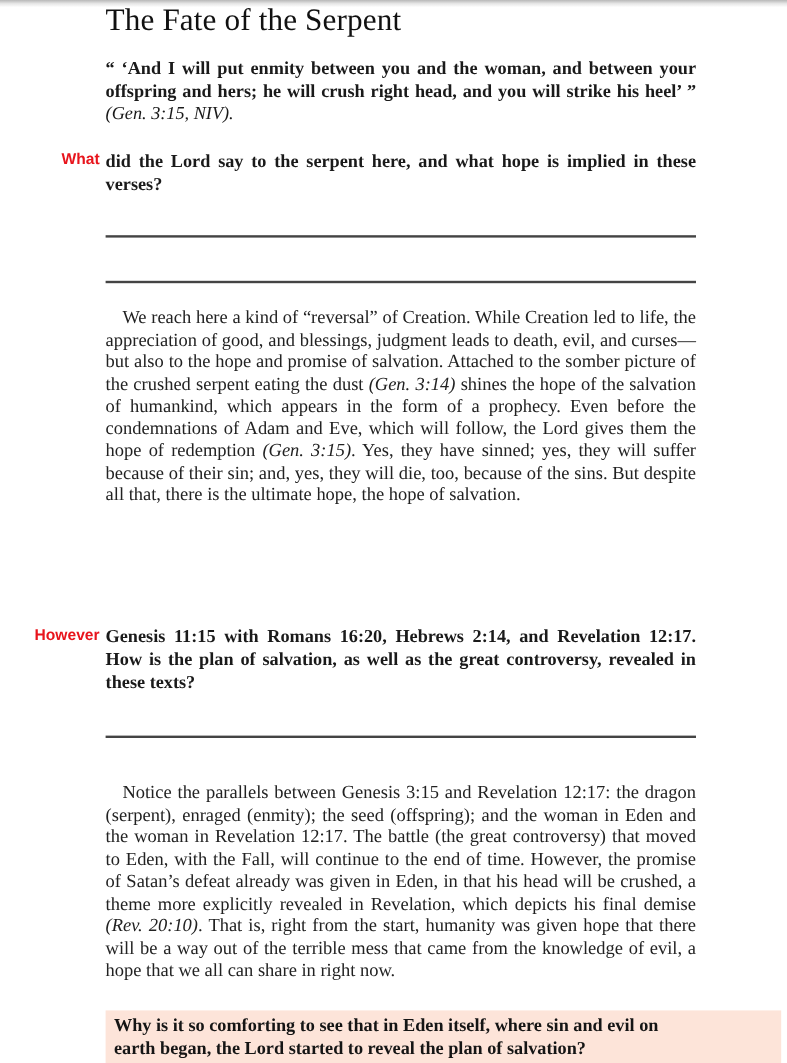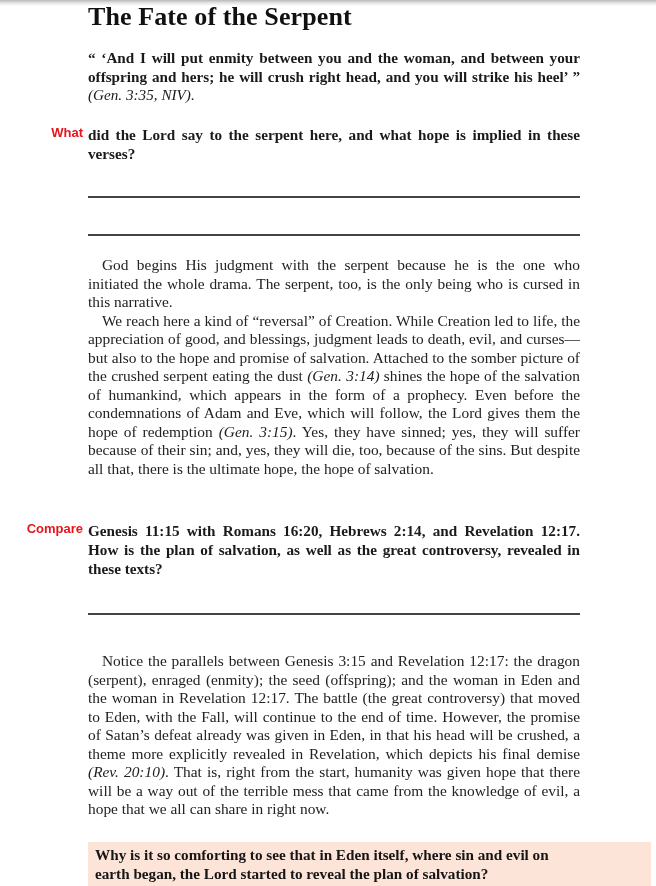--- a/index.html
+++ b/index.html
@@ -25,7 +25,7 @@
     position: absolute;
     left: 88px; top: 0px;
     font-family: "Liberation Serif", serif;
-    font-weight: bold;
+    font-weight: normal;
     font-size: 26px;
     line-height: 34px;
     color: #111;

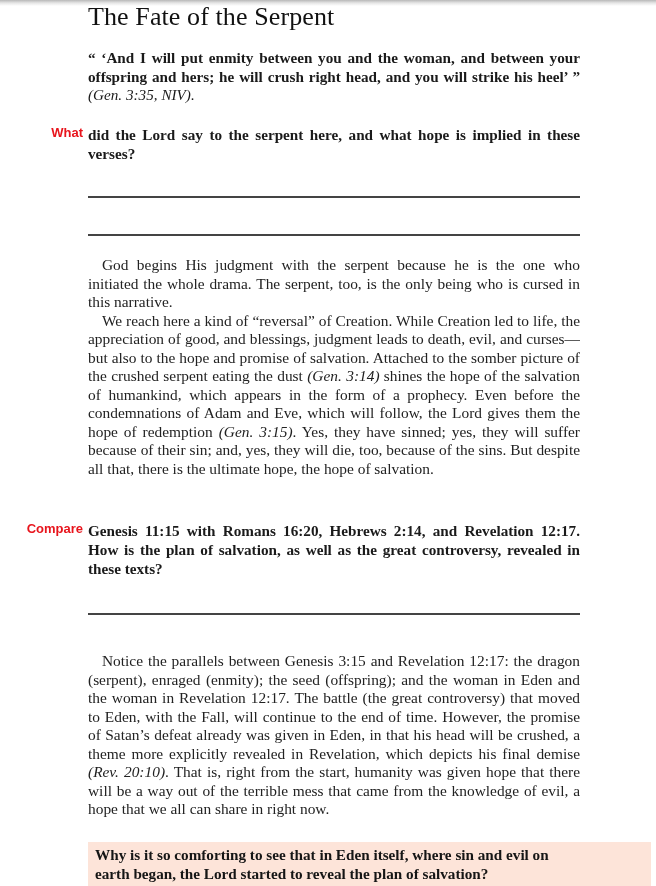--- a/index.html
+++ b/index.html
@@ -122,7 +122,7 @@
 
 <h1 class="title">The Fate of the Serpent</h1>
 
-<p class="verse"><span>“ ‘And I will put enmity between you and the woman, and between your offspring and hers; he will crush right head, and you will strike his heel’ ”</span> <span class="ref">(Gen. 3:35, NIV).</span></p>
+<p class="verse"><span>“ ‘And I will put enmity between you and the woman, and between your offspring and hers; he will crush right head, and you will strike his heel’ ”</span> <span class="ref">(Gen. 3:15, NIV).</span></p>
 
 <div class="question q1">
   <span class="q-keyword">What</span><span>did the Lord say to the serpent here, and what hope is implied in these verses?</span>

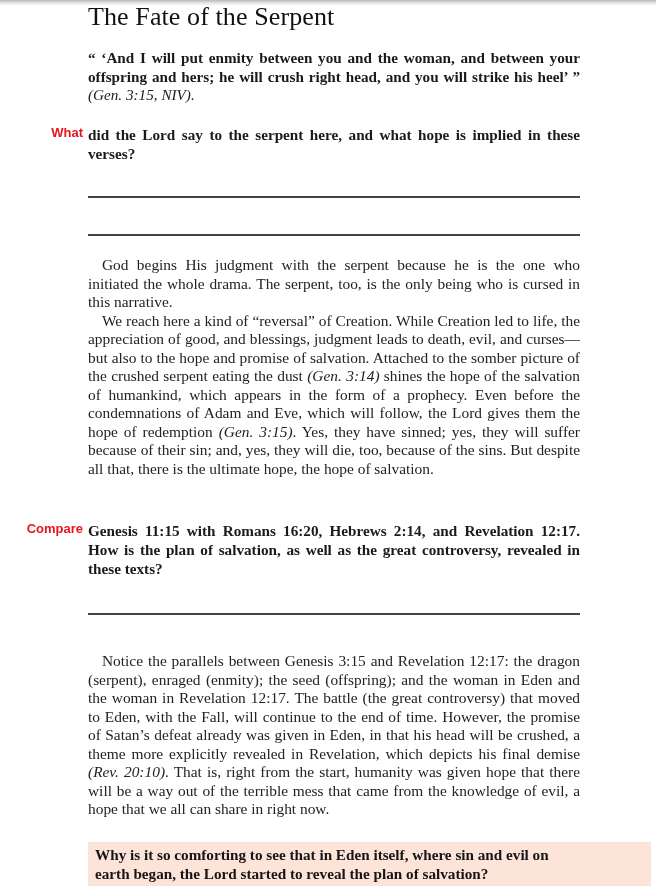--- a/index.html
+++ b/index.html
@@ -132,7 +132,6 @@
 <div class="answer-line line2"></div>
 
 <div class="body-text para1">
-  <p>God begins His judgment with the serpent because he is the one who initiated the whole drama. The serpent, too, is the only being who is cursed in this narrative.</p>
   <p><span>We reach here a kind of “reversal” of Creation. While Creation led to life, the appreciation of good, and blessings, judgment leads to death, evil, and curses—but also to the hope and promise of salvation. Attached to the somber picture of the crushed serpent eating the dust </span><em>(Gen. 3:14)</em><span> shines the hope of the salvation of humankind, which appears in the form of a prophecy. Even before the condemnations of Adam and Eve, which will follow, the Lord gives them the hope of redemption </span><em>(Gen. 3:15)</em><span>. Yes, they have sinned; yes, they will suffer because of their sin; and, yes, they will die, too, because of the sins. But despite all that, there is the ultimate hope, the hope of salvation.</span></p>
 </div>
 

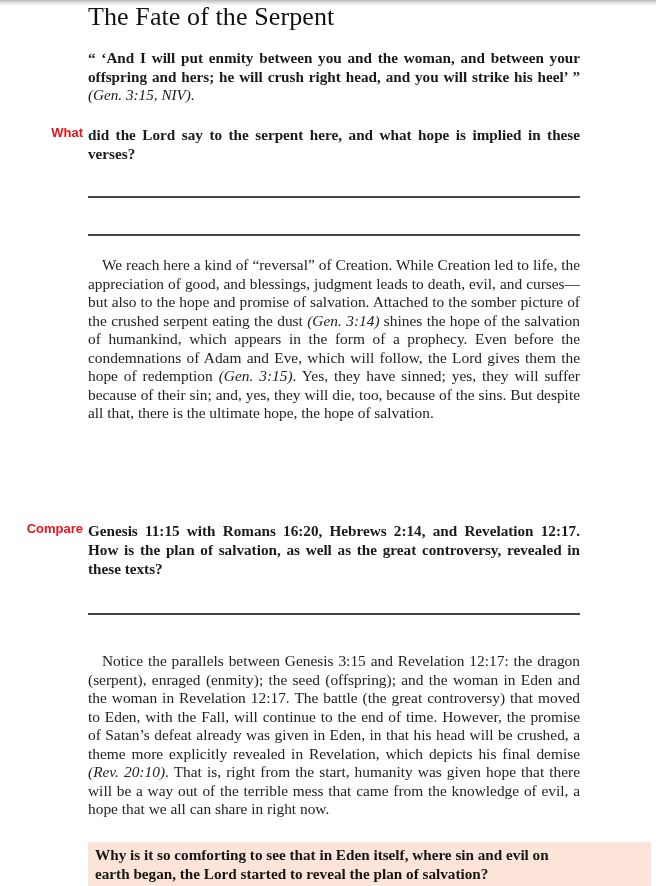--- a/index.html
+++ b/index.html
@@ -136,7 +136,7 @@
 </div>
 
 <div class="question q2">
-  <span class="q-keyword">Compare</span><span>Genesis 11:15 with Romans 16:20, Hebrews 2:14, and Revelation 12:17. How is the plan of salvation, as well as the great controversy, revealed in these texts?</span>
+  <span class="q-keyword">However</span><span>Genesis 11:15 with Romans 16:20, Hebrews 2:14, and Revelation 12:17. How is the plan of salvation, as well as the great controversy, revealed in these texts?</span>
 </div>
 
 <div class="answer-line line3"></div>

